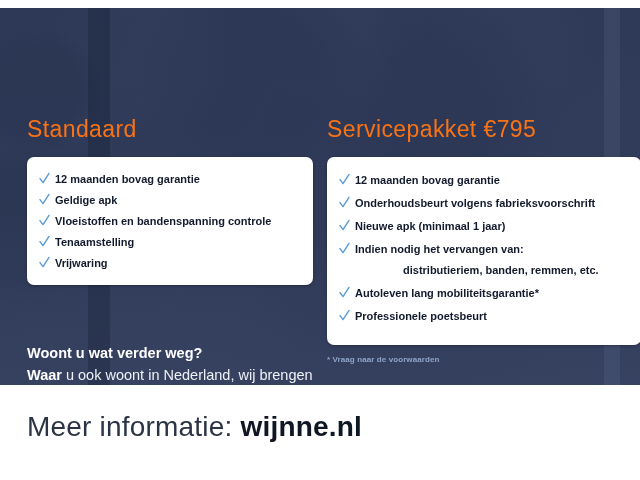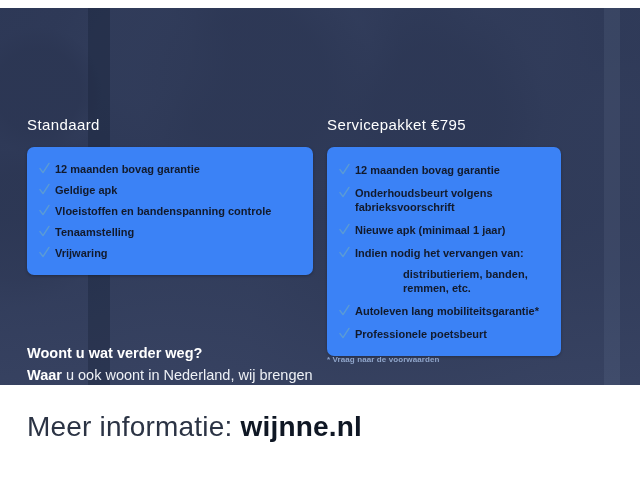--- a/index.html
+++ b/index.html
@@ -84,8 +84,8 @@
   .col-right { left: 327px; width: 234px; }
 
   .col-title {
-    color: #ffffff;
-    font-size: 15px;
+    color: #f97316;
+    font-size: 23px;
     font-weight: 300;
     letter-spacing: 0.4px;
     margin-bottom: 14px;

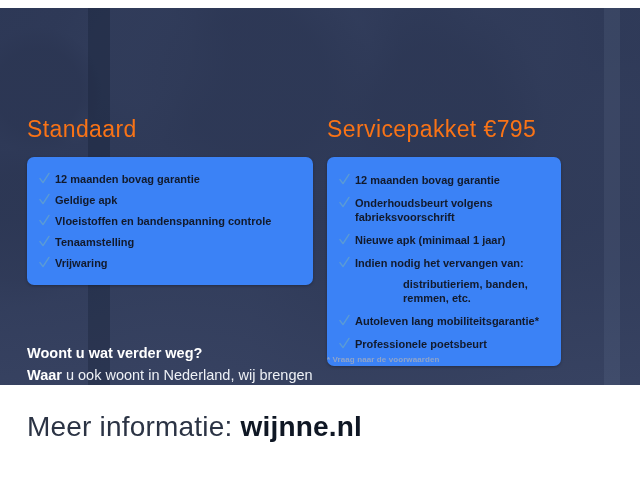--- a/index.html
+++ b/index.html
@@ -81,7 +81,7 @@
   
   .col { position: absolute; top: 108px; }
   .col-left  { left: 27px;  width: 286px; }
-  .col-right { left: 327px; width: 234px; }
+  .col-right { left: 327px; width: 314px; }
 
   .col-title {
     color: #f97316;

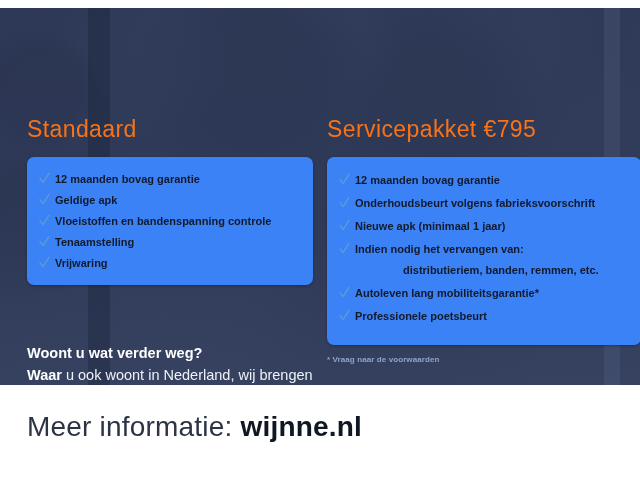--- a/index.html
+++ b/index.html
@@ -93,7 +93,7 @@
   }
 
   .card {
-    background: #3b82f6;
+    background: #ffffff;
     border-radius: 7px;
     padding: 11px 14px 11px 12px;
     box-shadow: 0 1px 3px rgba(0,0,0,.28);

